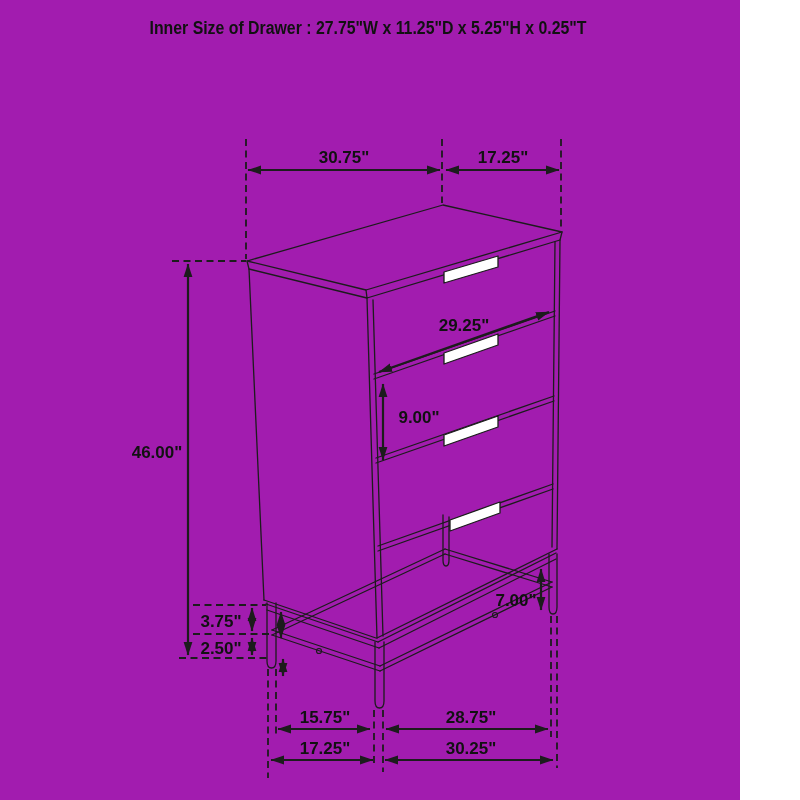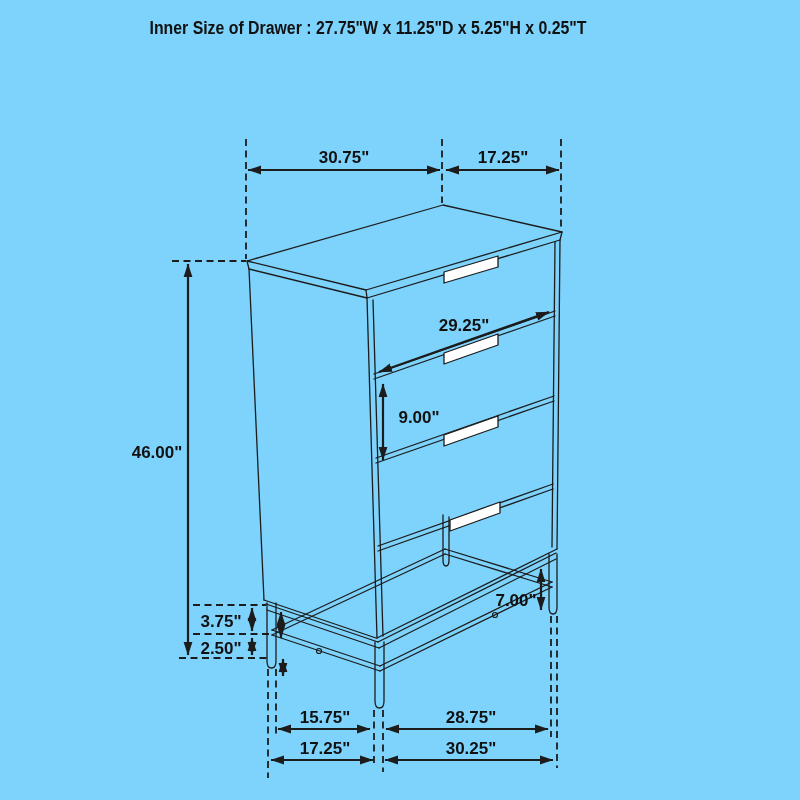--- a/index.html
+++ b/index.html
@@ -3,7 +3,7 @@
 <meta charset="utf-8">
 <style>
   html,body{margin:0;padding:0;background:#fff;}
-  .page{position:relative;width:800px;height:800px;background:#7dd3fc;overflow:hidden;
+  .page{position:relative;width:740px;height:800px;background:#a21caf;overflow:hidden;
         font-family:"Liberation Sans", sans-serif;}
   svg{display:block;}
   .ln{fill:none;stroke:#1c1c1c;stroke-width:1.3;stroke-linejoin:round;stroke-linecap:round;}

